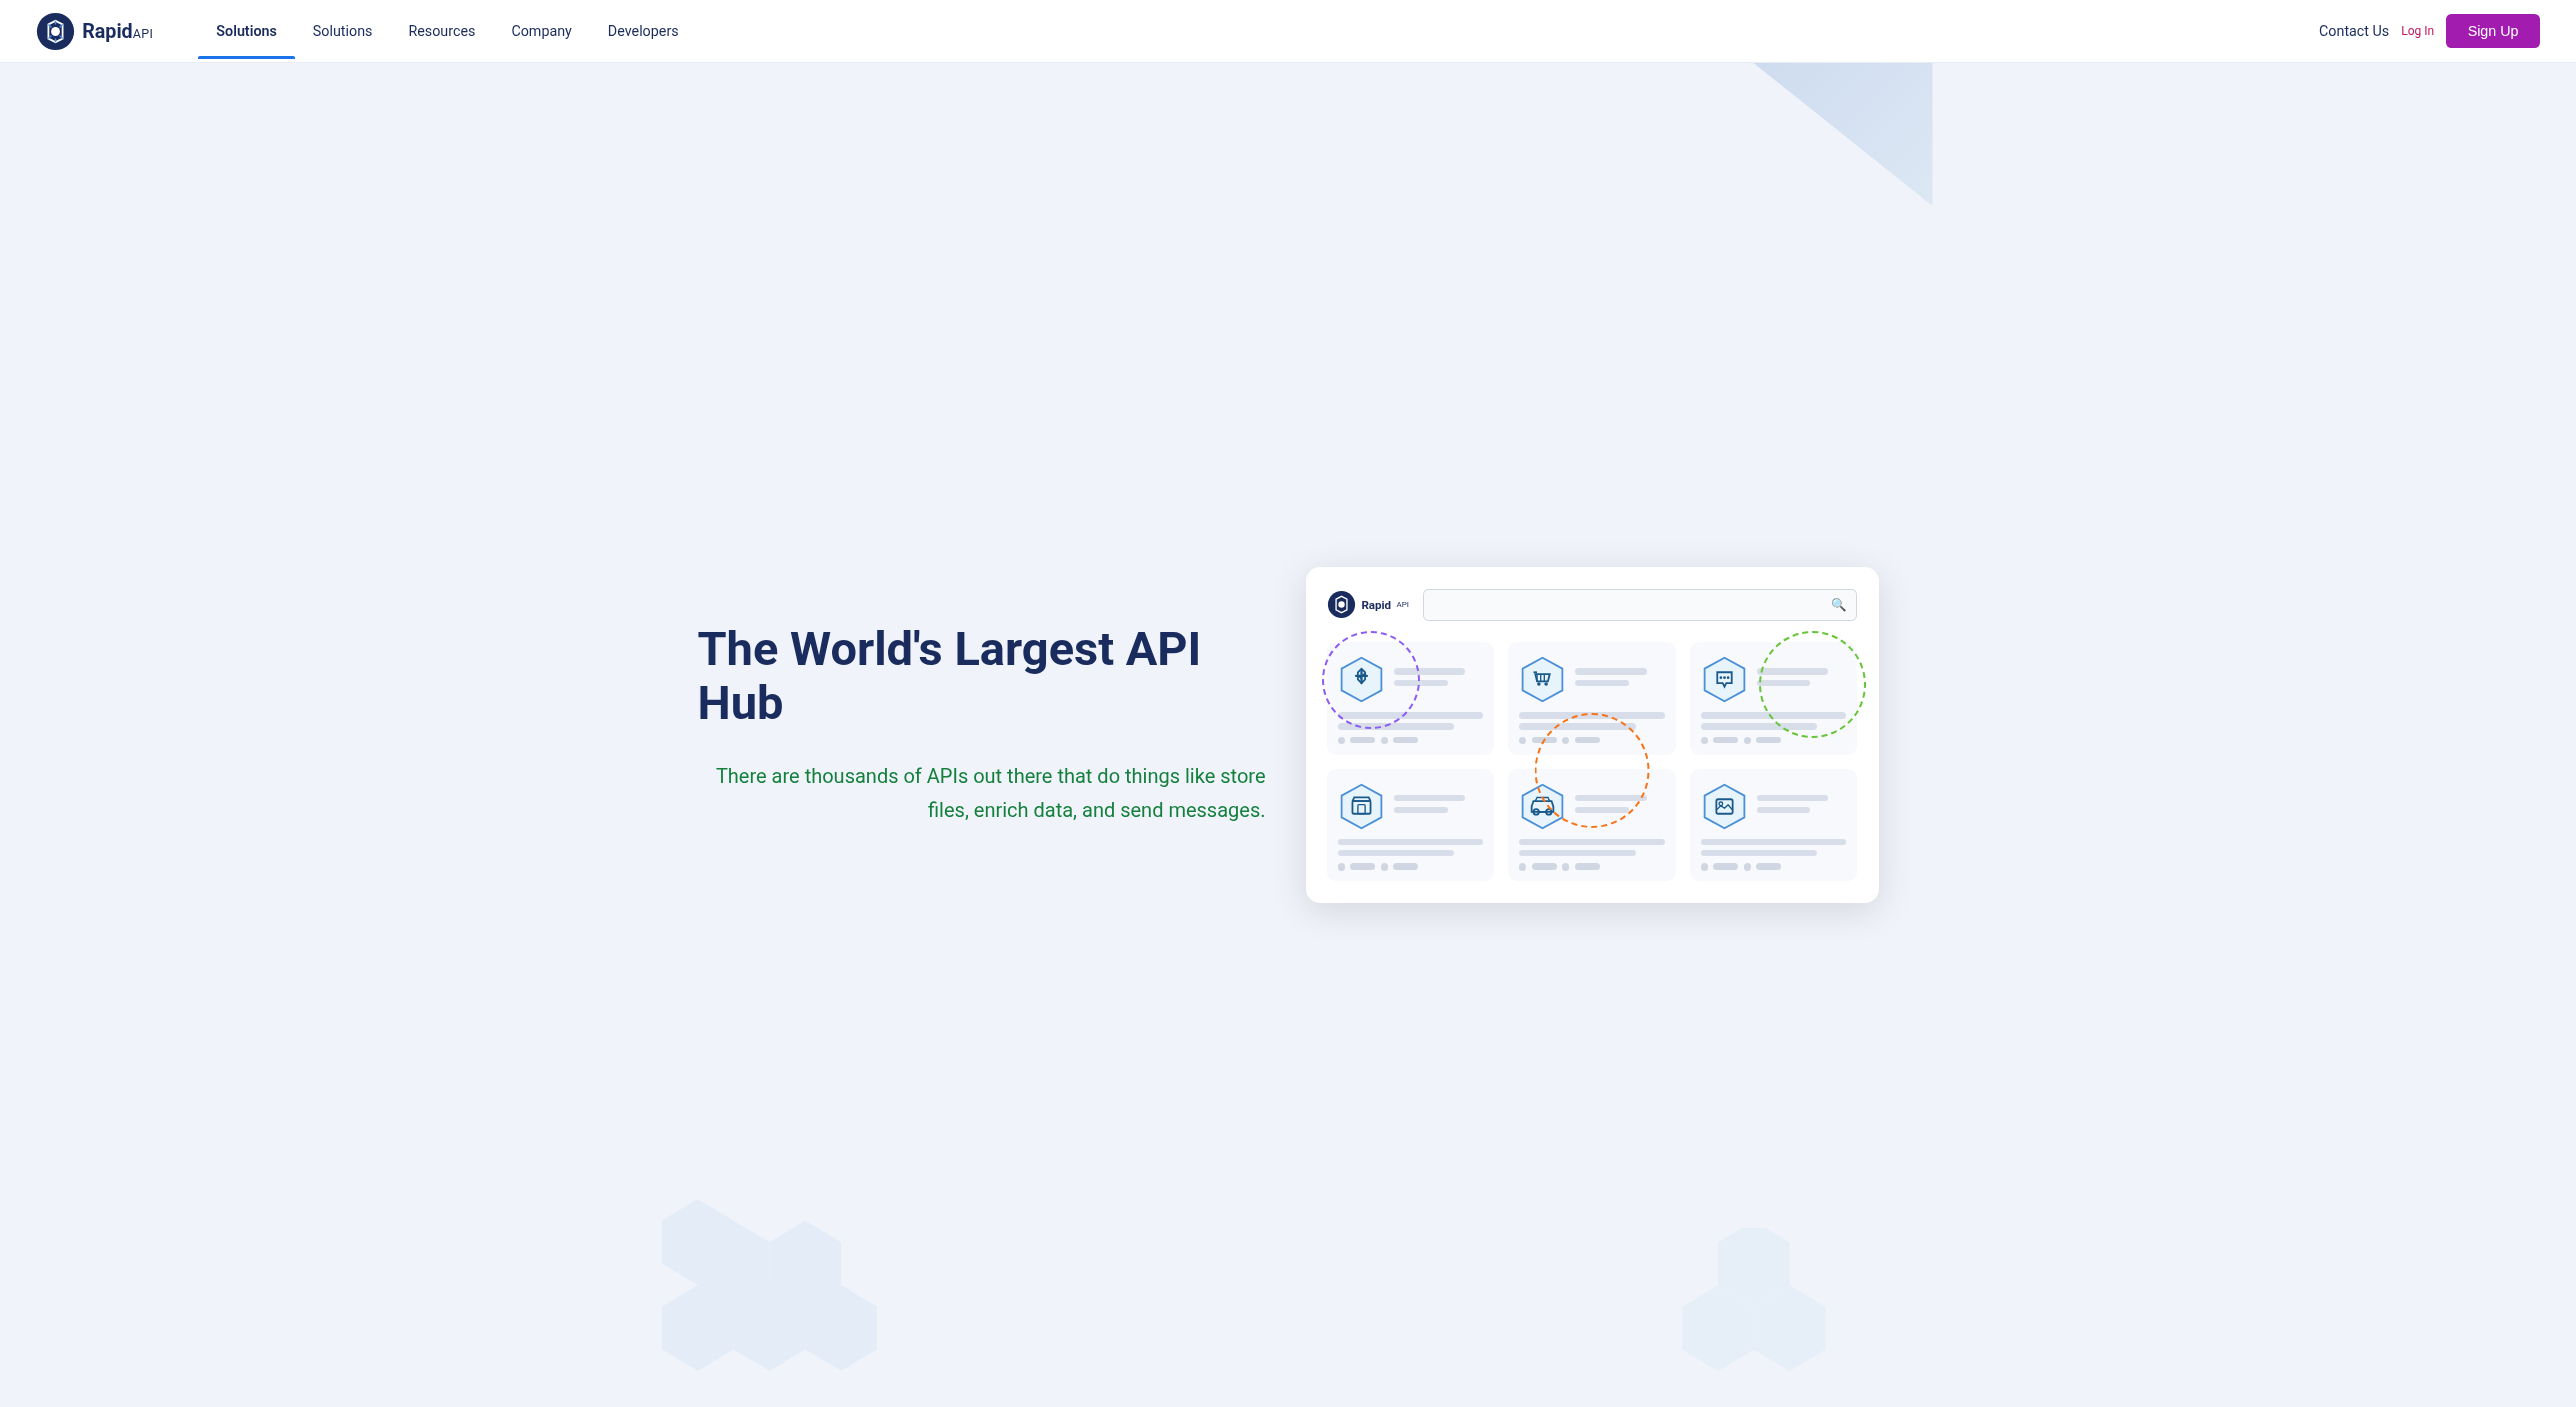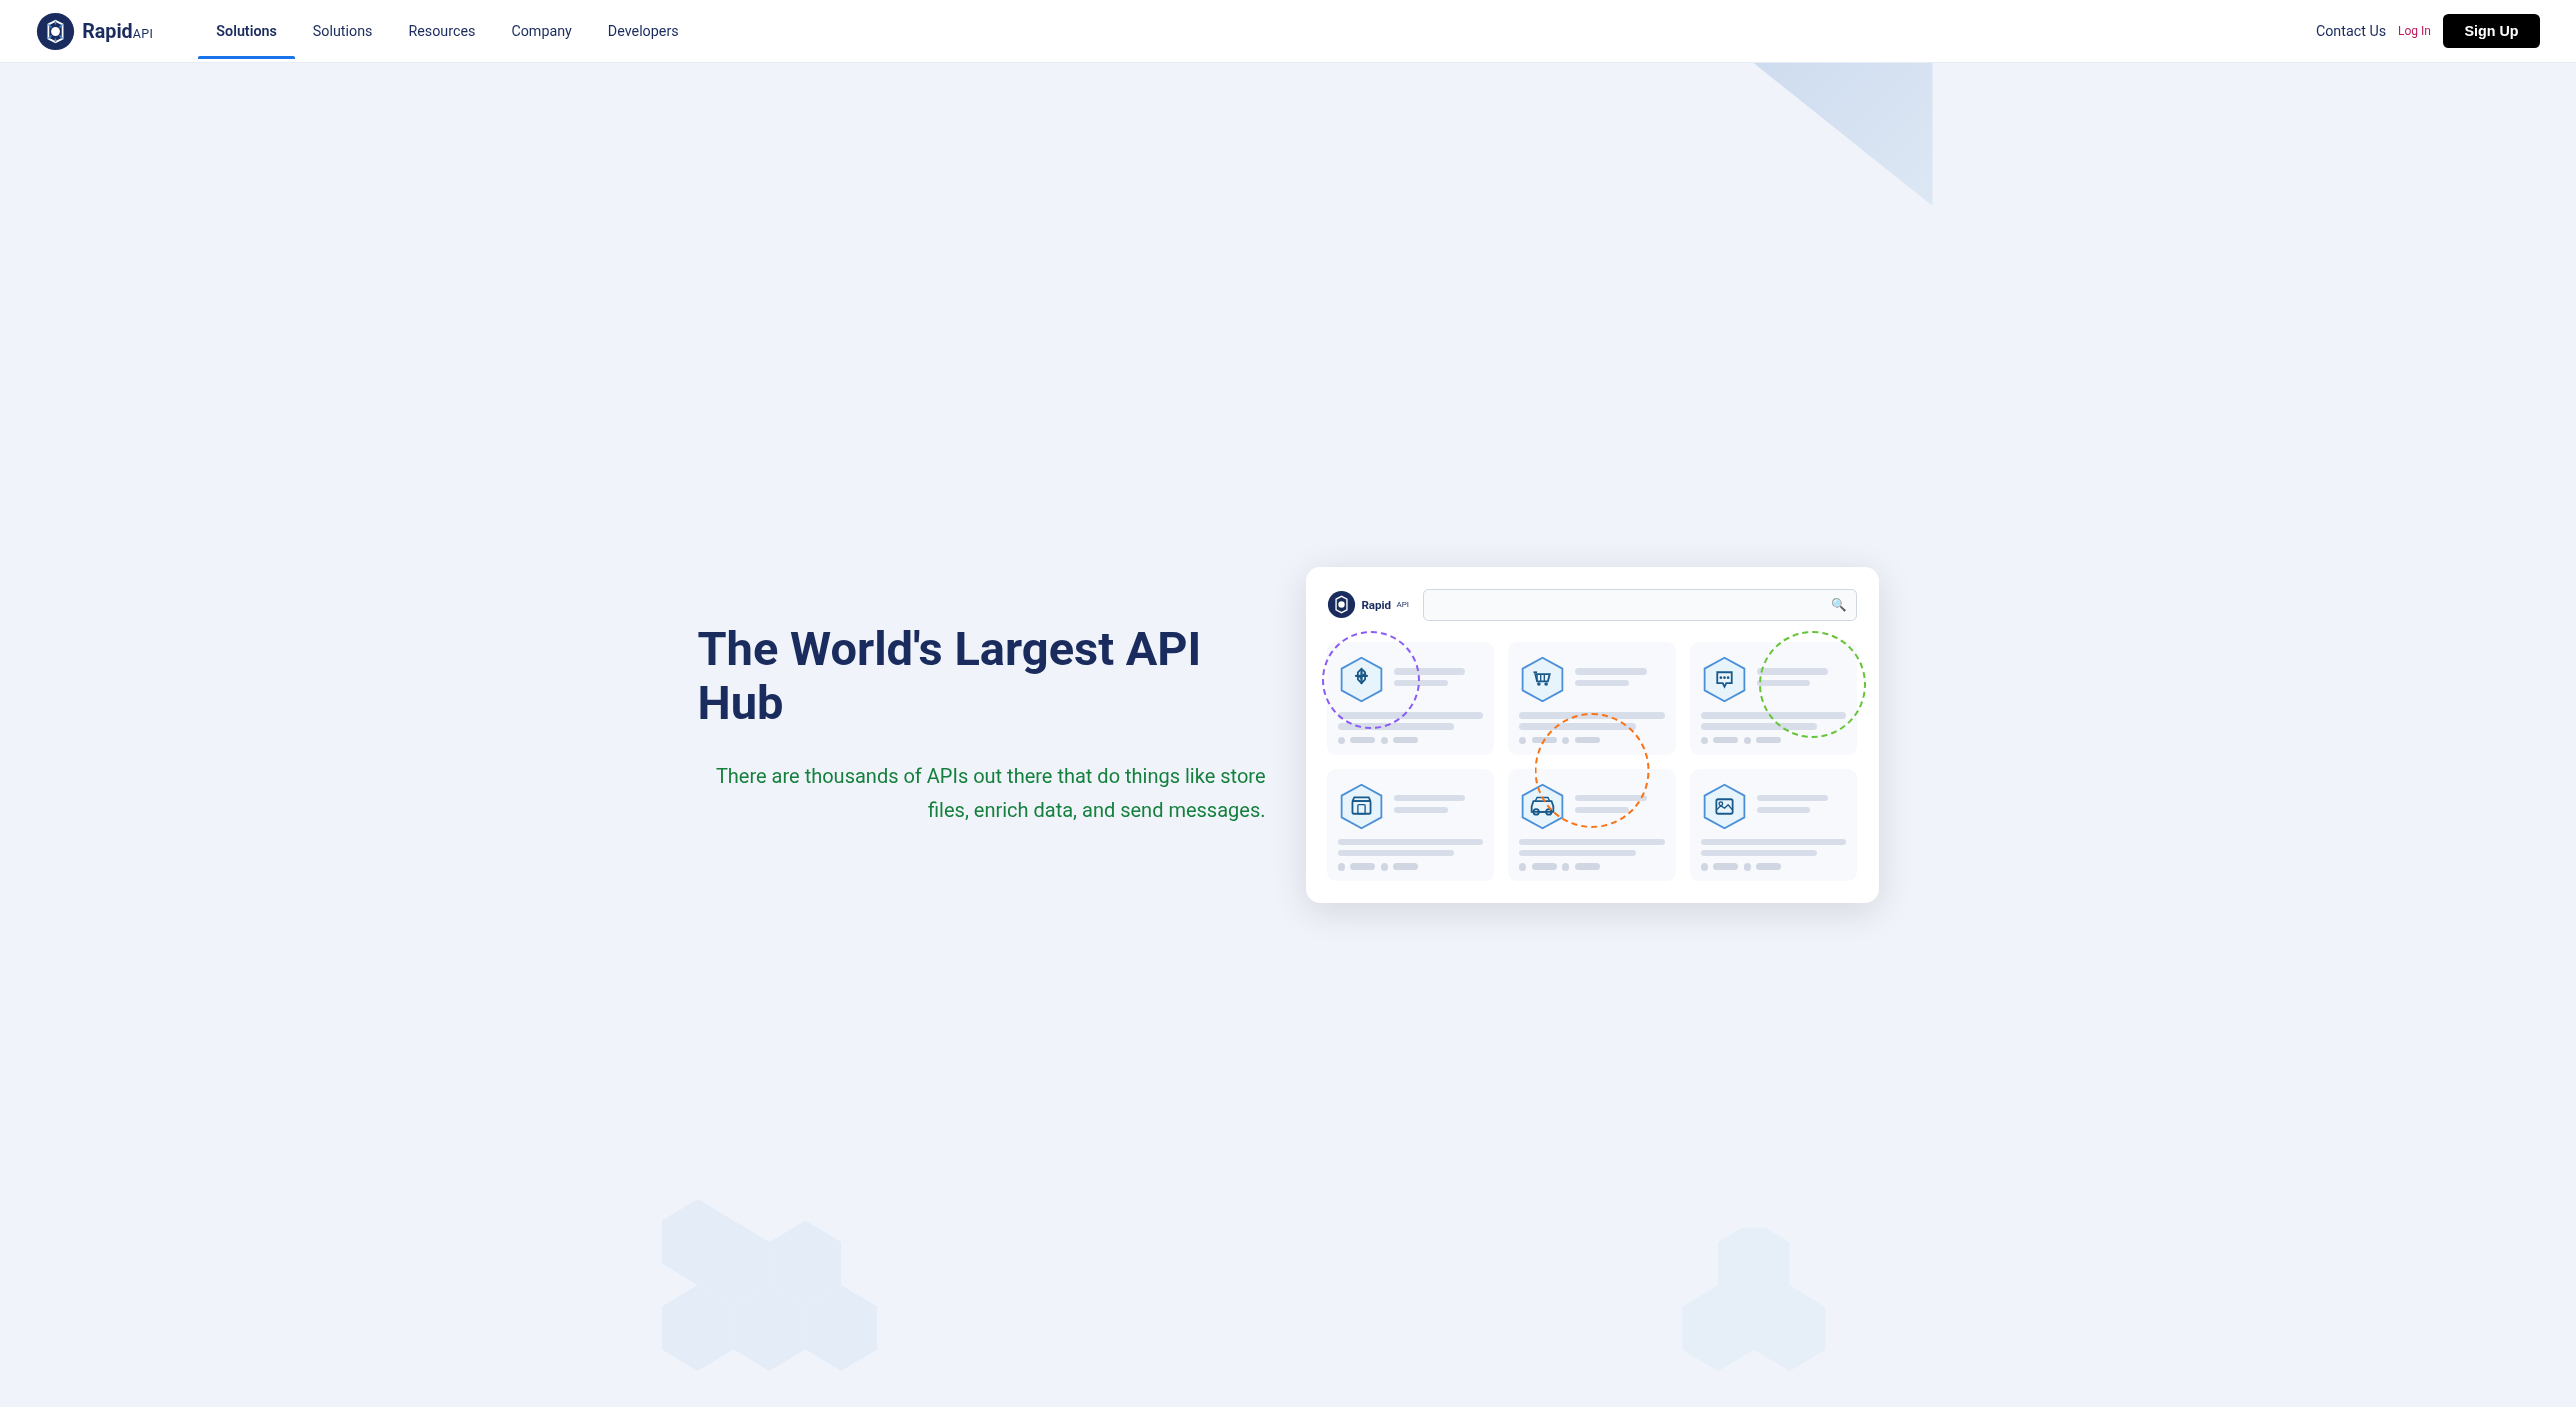--- a/index.html
+++ b/index.html
@@ -95,13 +95,13 @@
       cursor: pointer;
     }
     .nav-signup {
-      background: #000000;
+      background: #a21caf;
       color: #fff;
       border: none;
       border-radius: 5.4px;
       padding: 9px 21.5px;
       font-size: 14.3px;
-      font-weight: 700;
+      font-weight: 400;
       cursor: pointer;
     }
 

